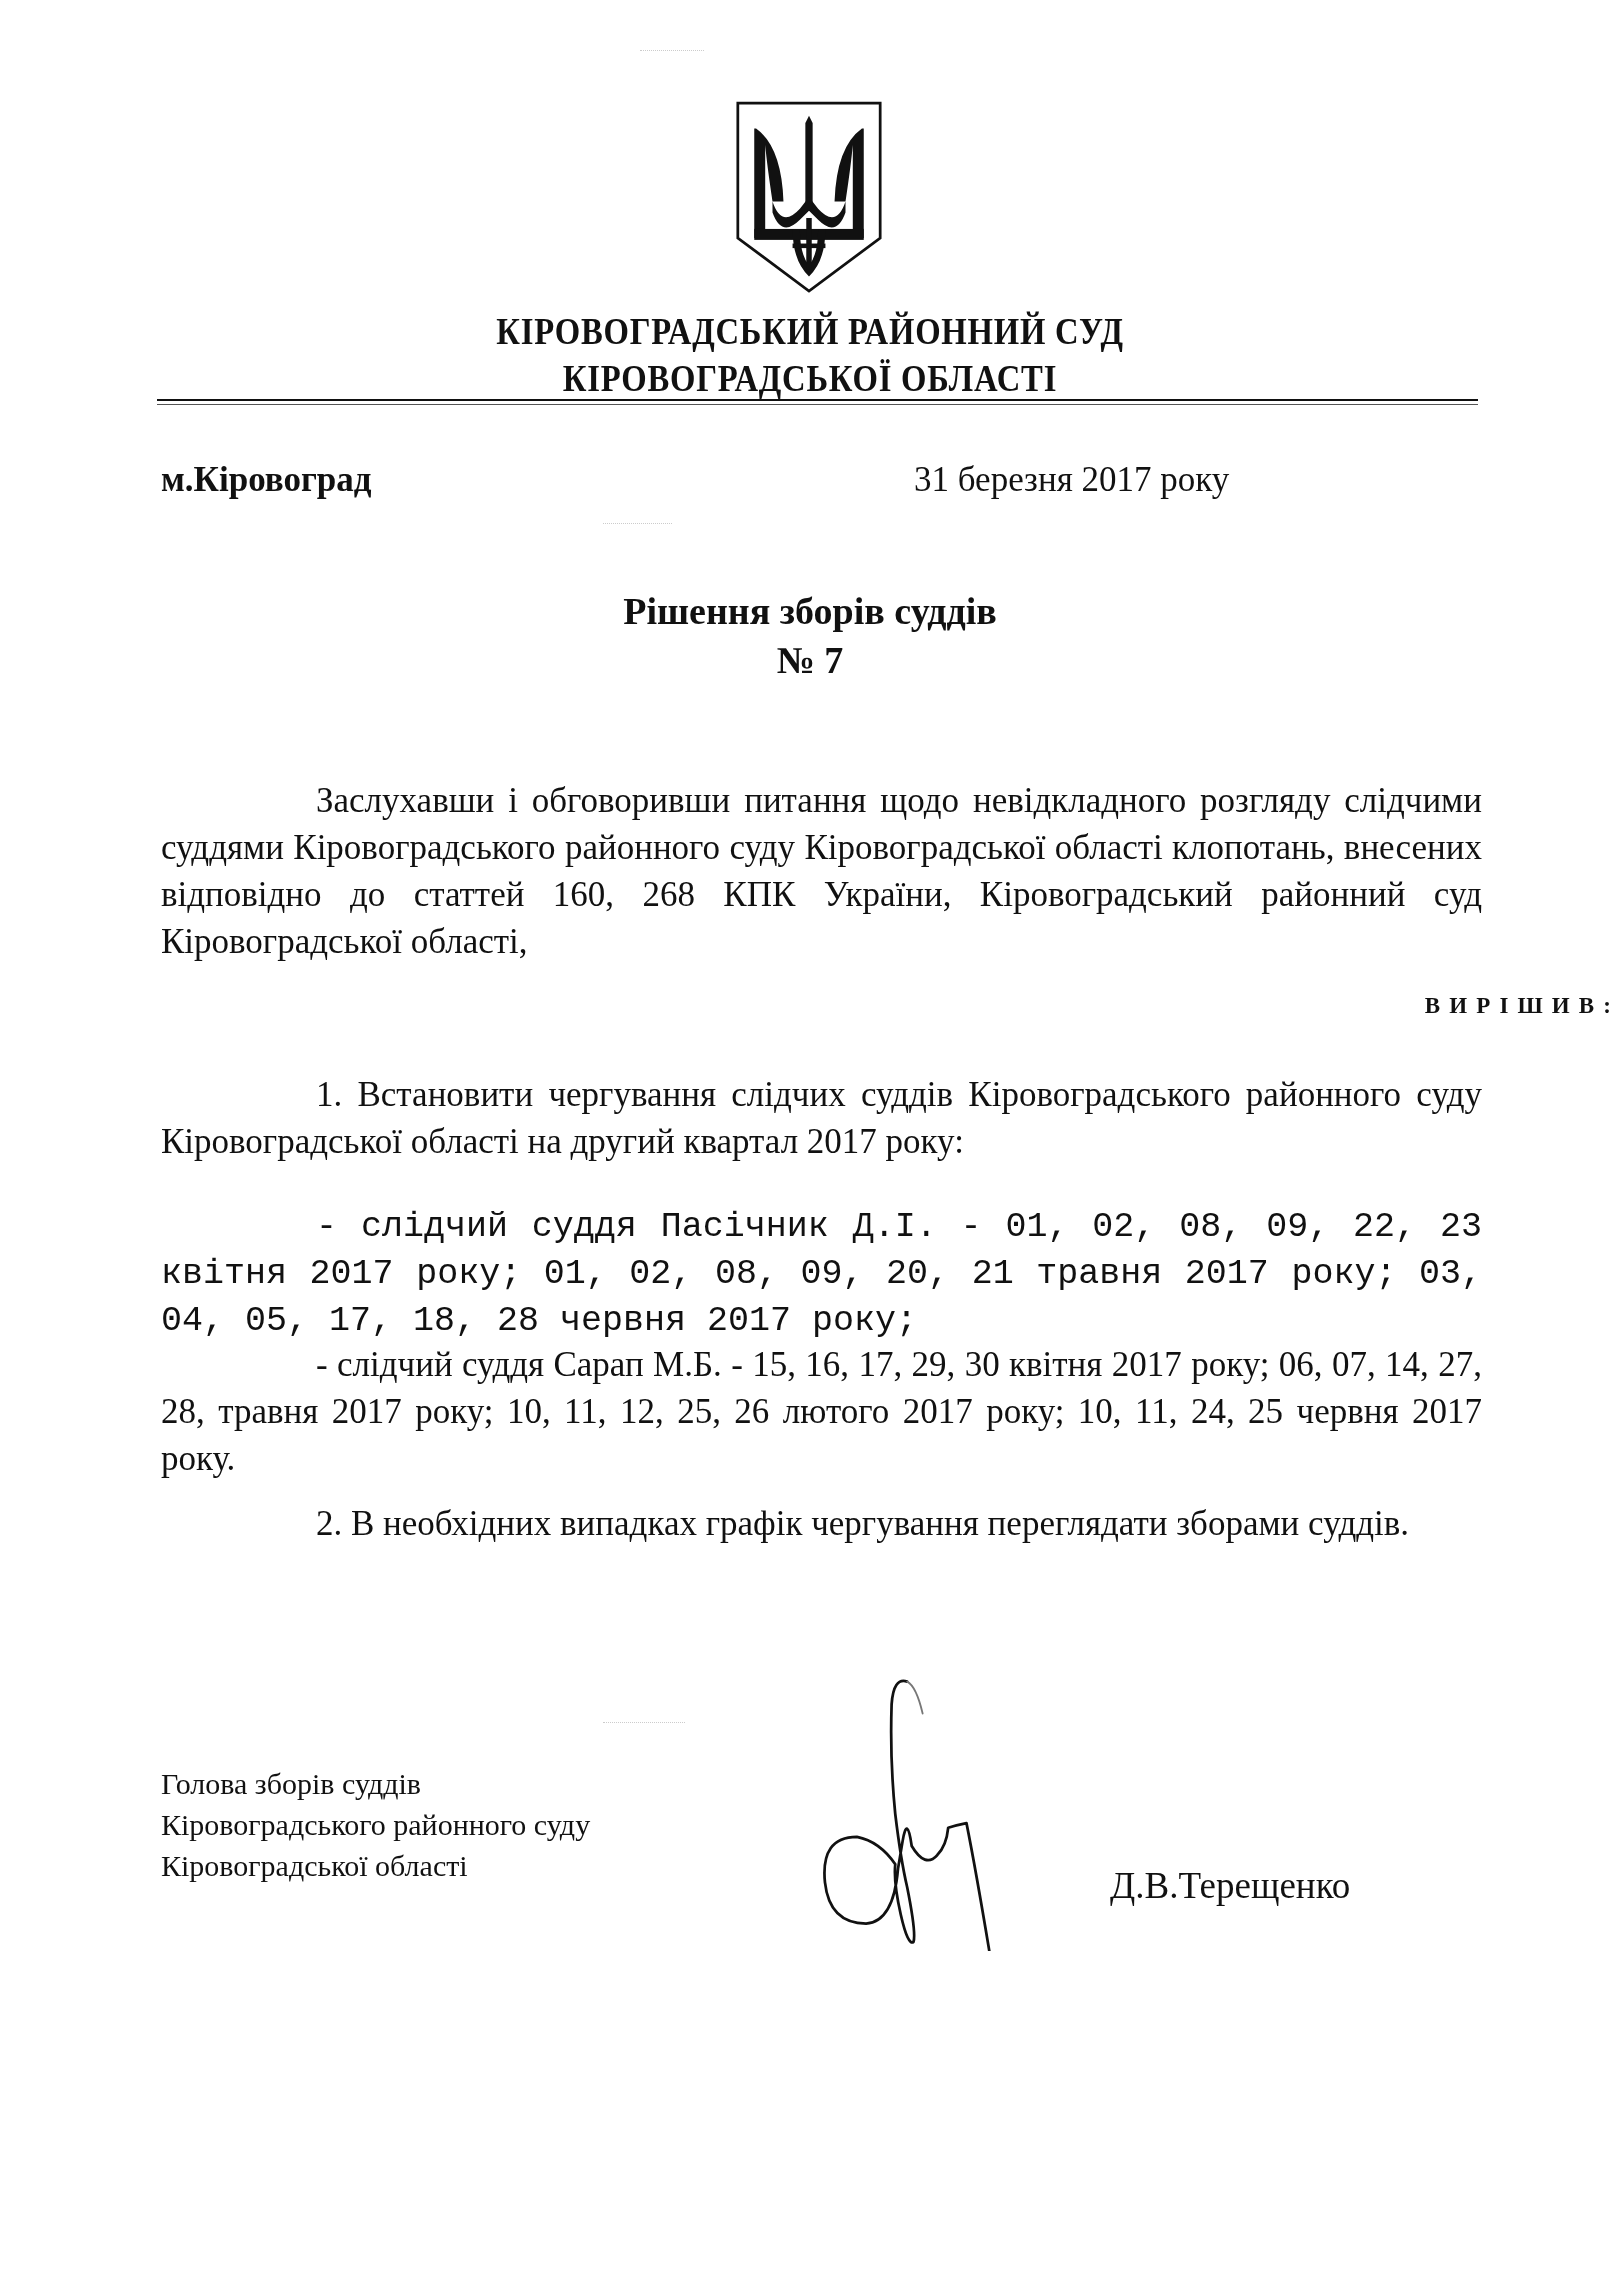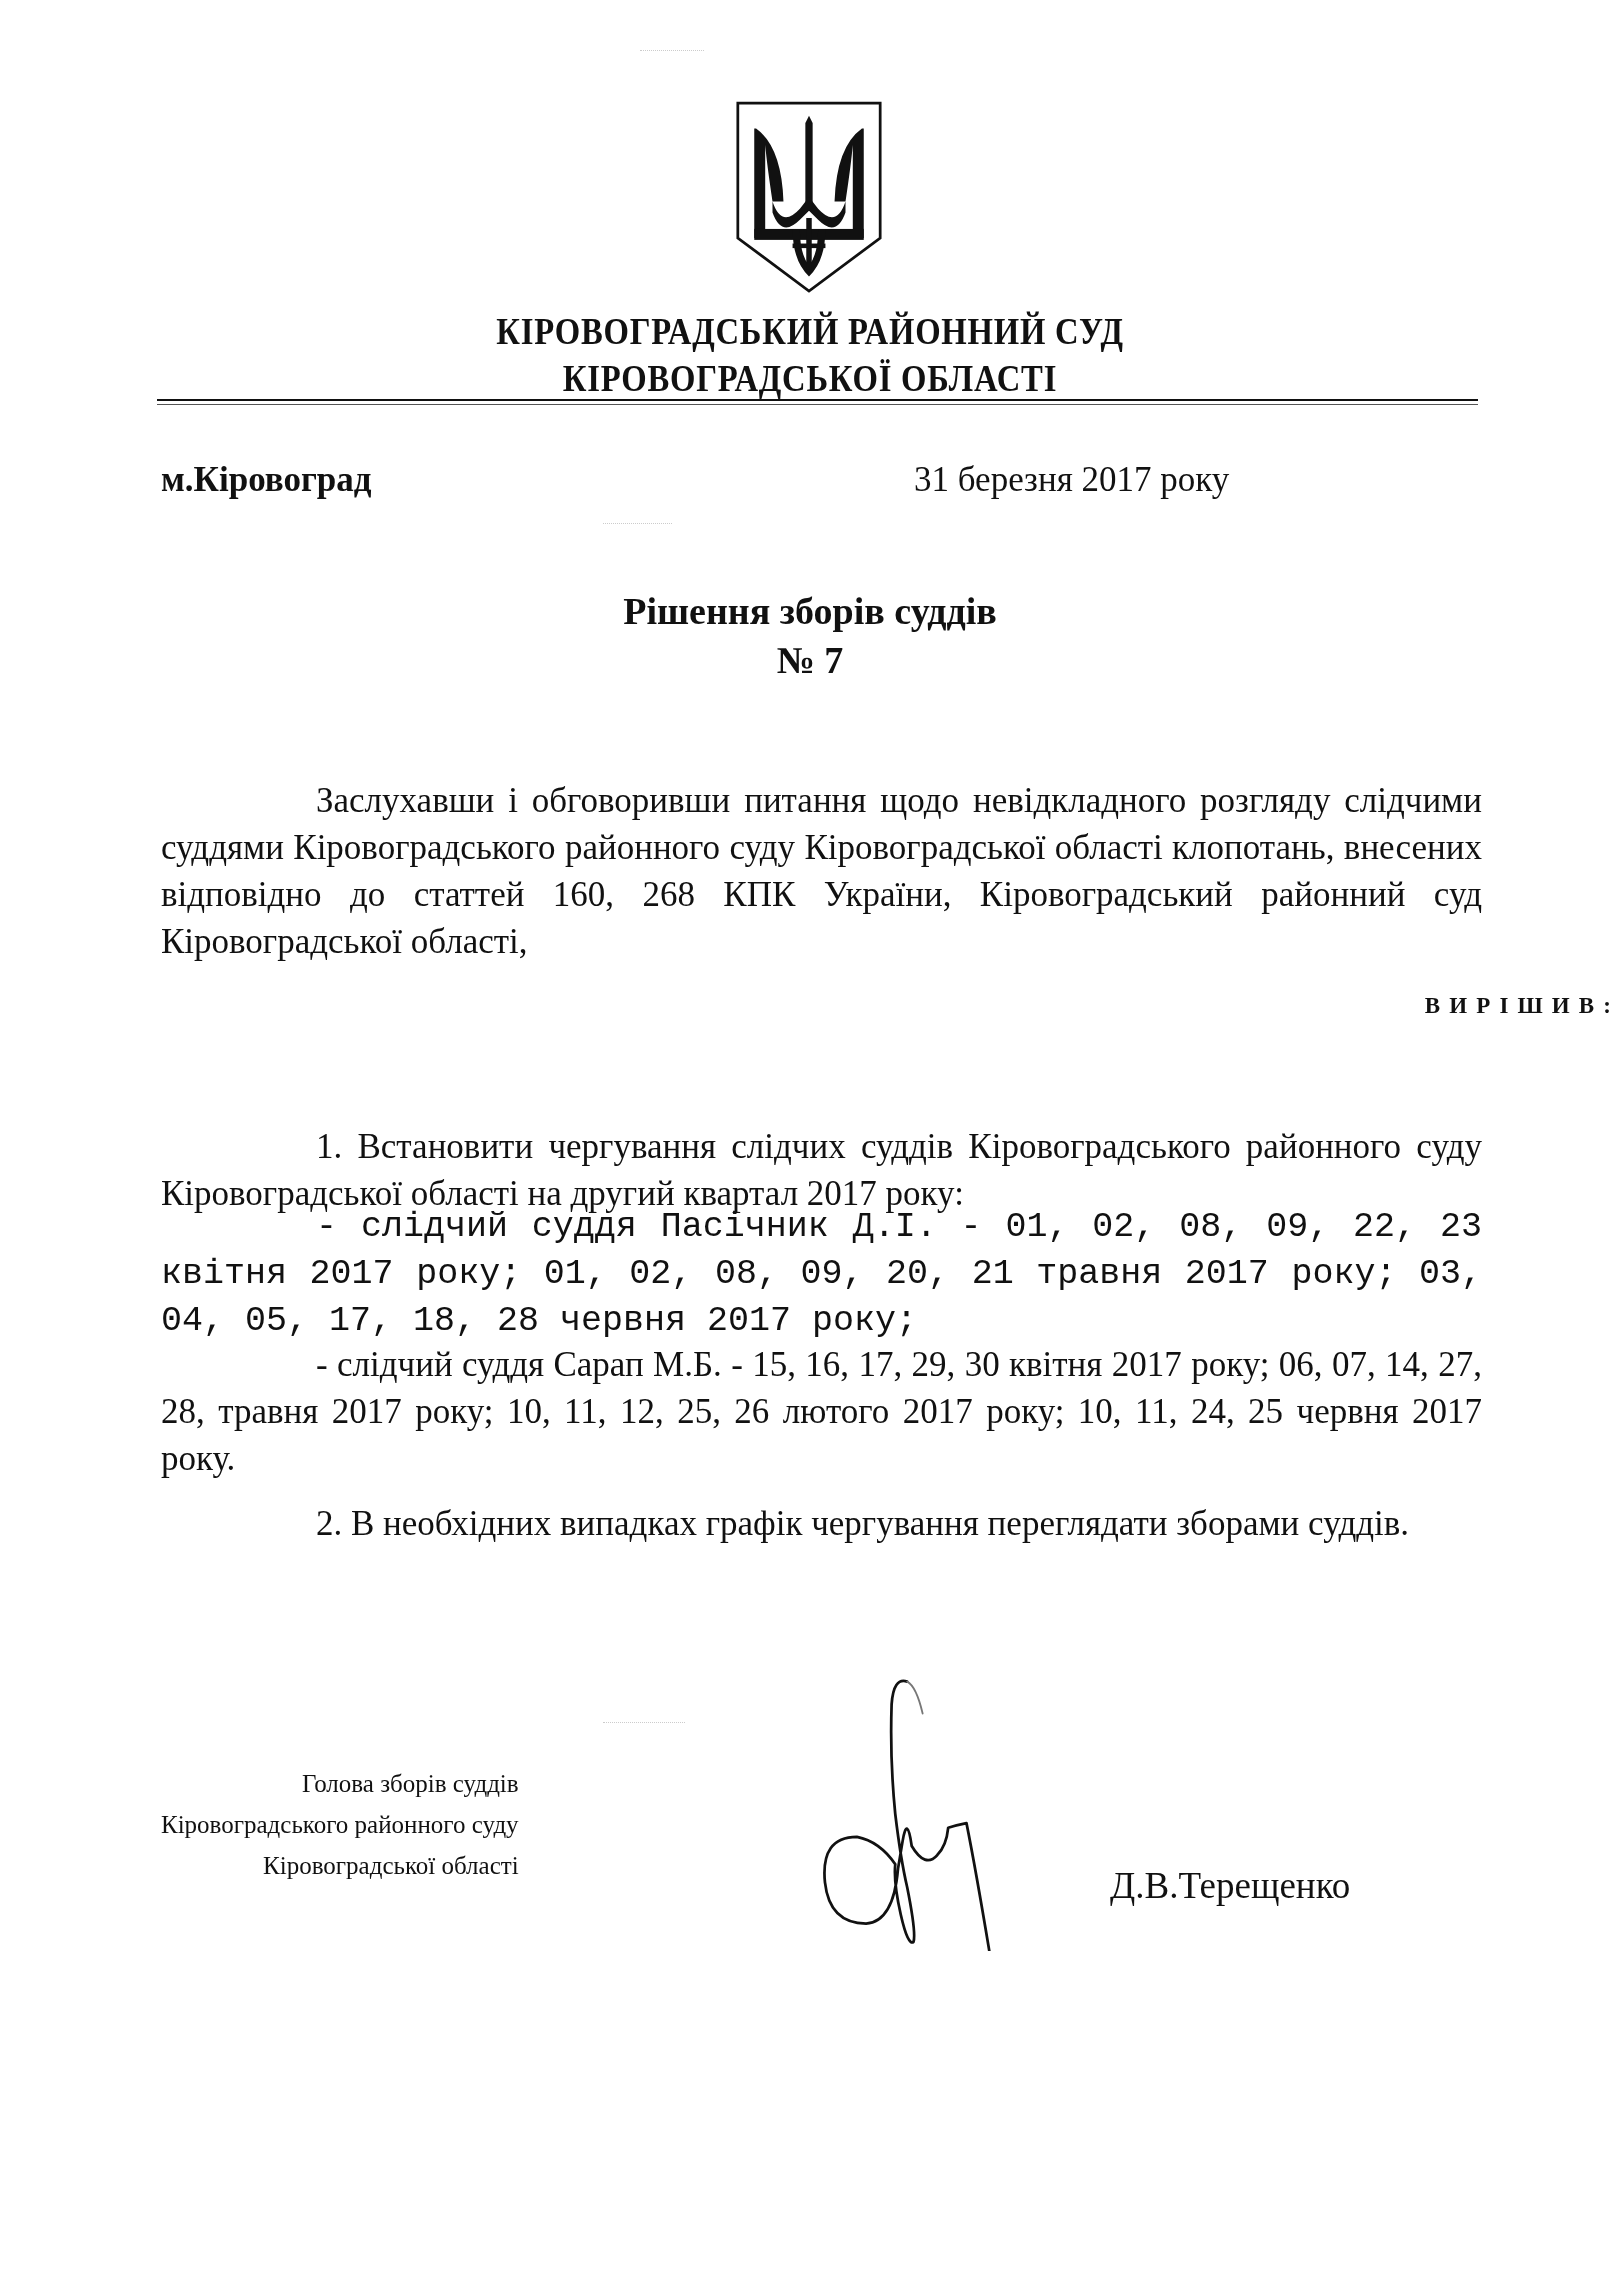--- a/index.html
+++ b/index.html
@@ -96,7 +96,7 @@
       top: 994px;
       line-height: 1;
     }
-    .p-item1 { top: 1123px; }
+    .p-item1 { top: 1071px; }
     .p-judge1 { top: 1204px; font-family: Liberation Mono, monospace; }
     .p-judge2 { top: 1341px; }
     .p-item2 { top: 1500px; }

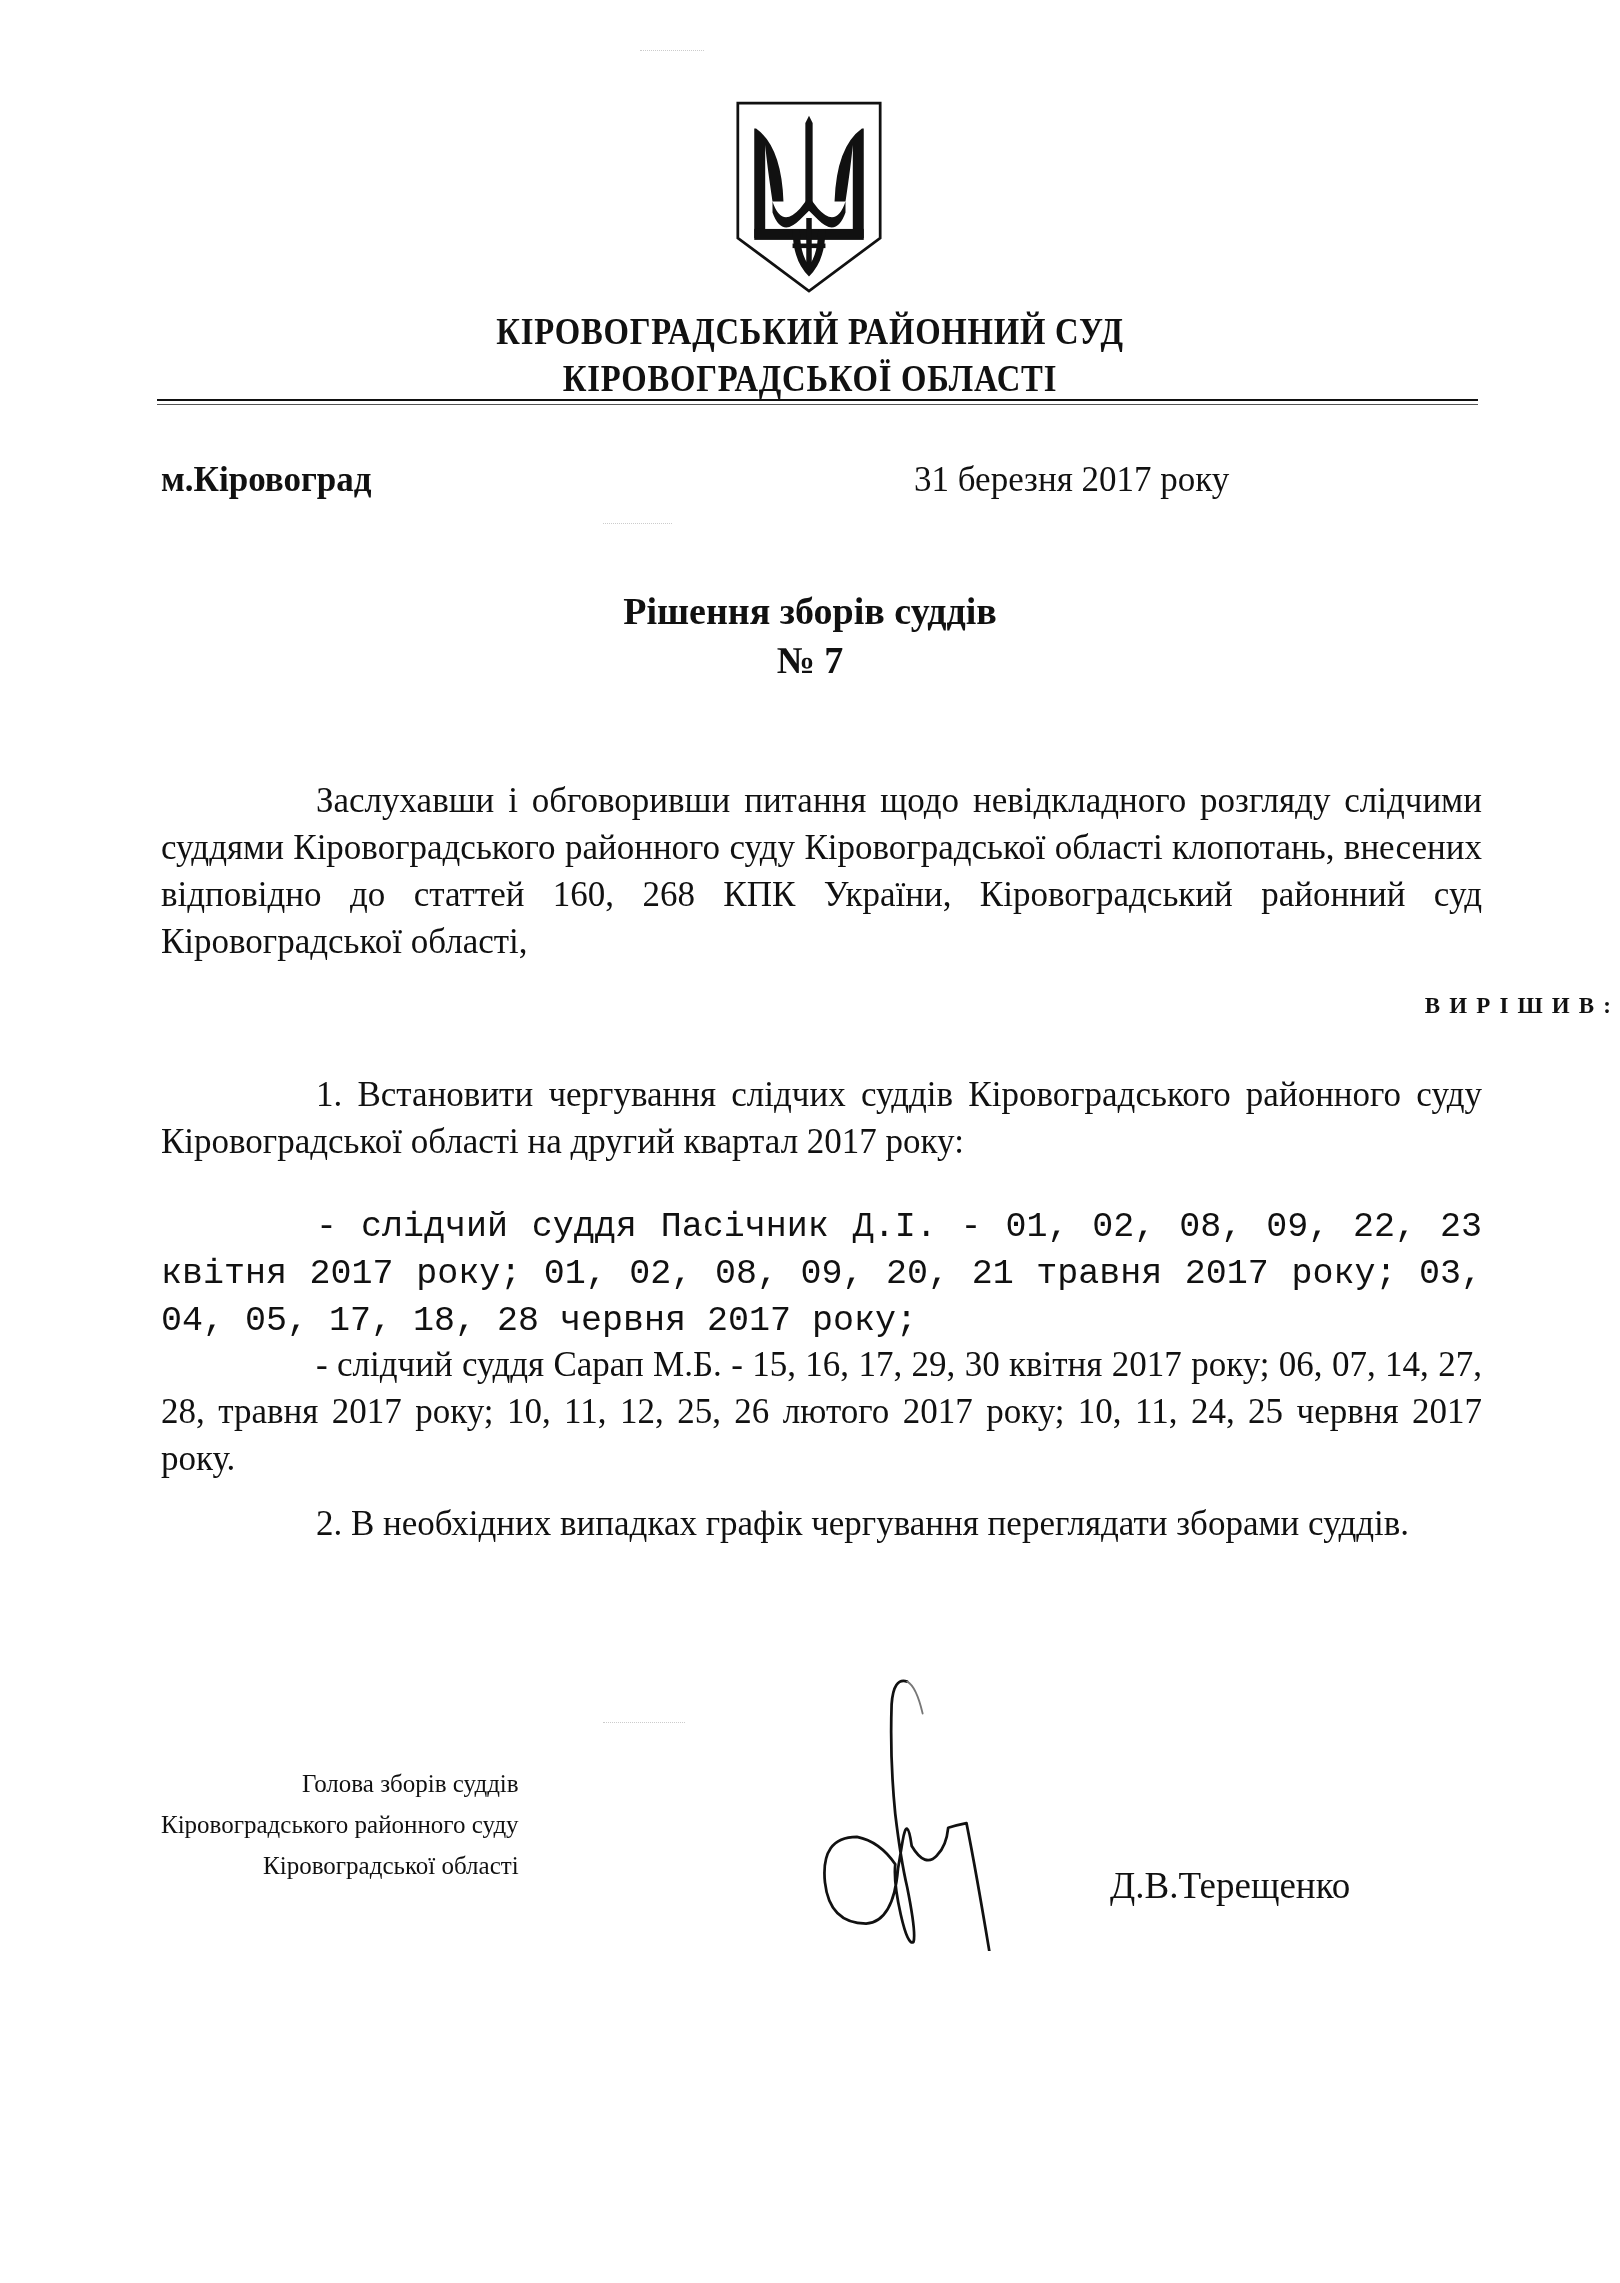--- a/index.html
+++ b/index.html
@@ -104,9 +104,8 @@
       position: absolute;
       left: 161px;
       top: 1763px;
-      font-size: 25px;
+      font-size: 30px;
       line-height: 41px;
-      text-align: right;
     }
     .signer div { white-space: nowrap; }
     .signature {

